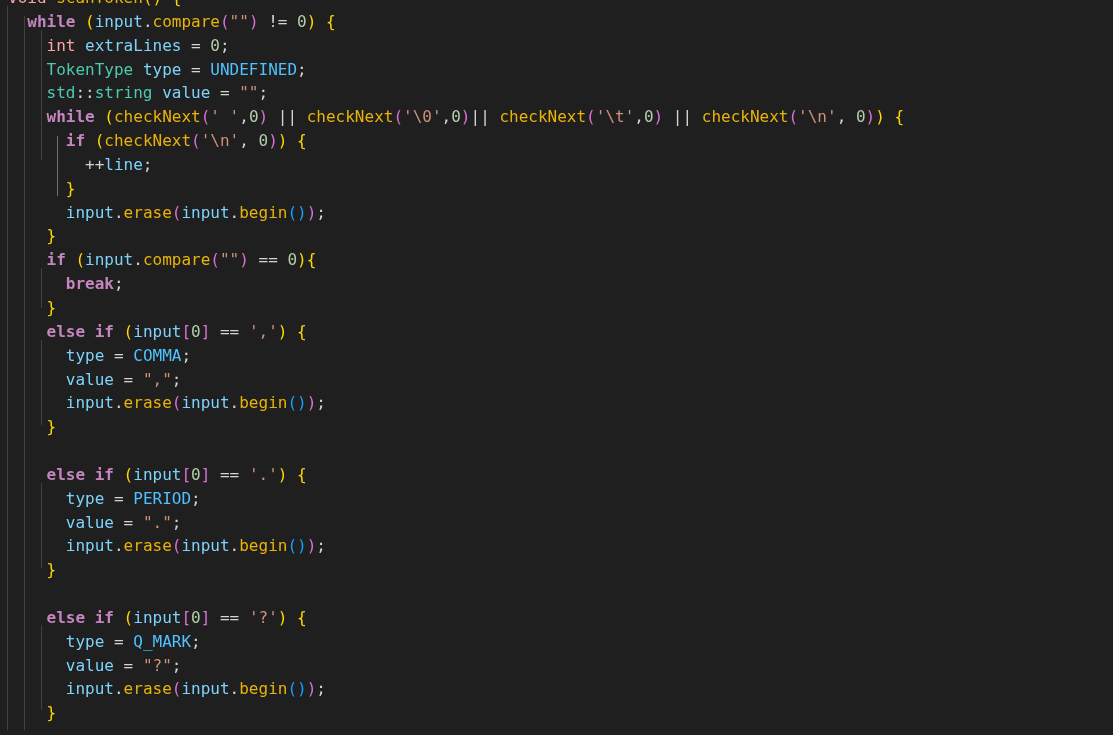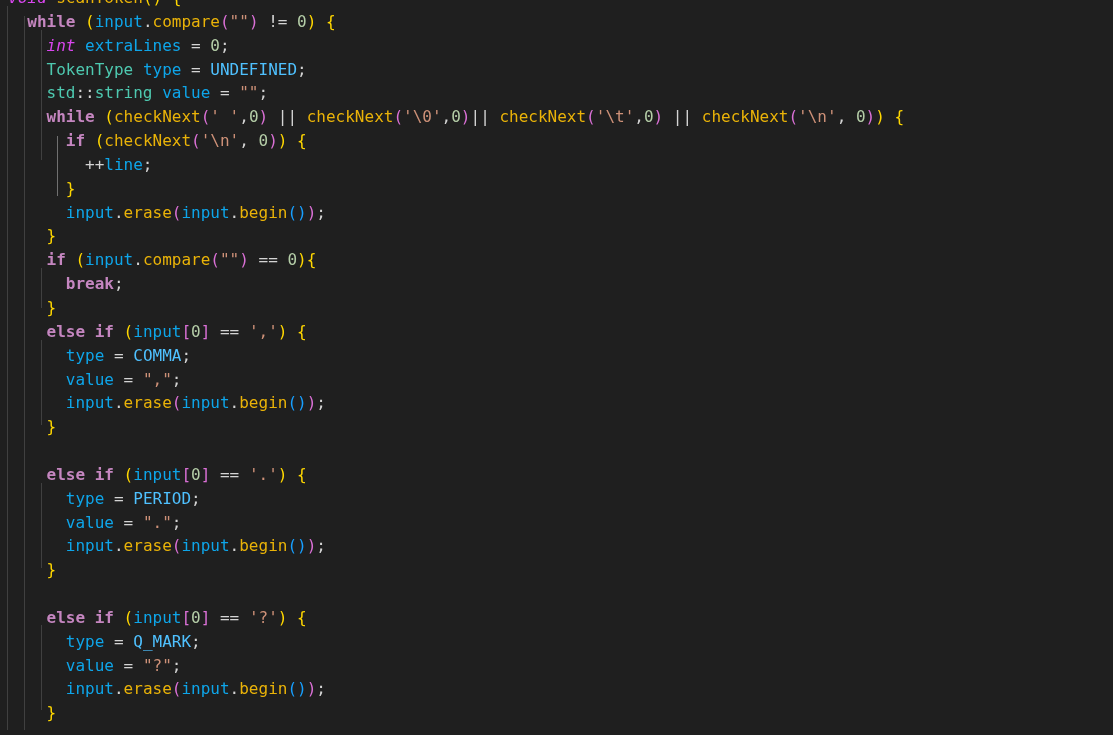--- a/index.html
+++ b/index.html
@@ -61,7 +61,7 @@
   .kw       { color: #c586c0; font-weight: bold; }  
   .type     { color: #d946ef; font-style: italic; }  
   .cls      { color: #4ec9b0; }  
-  .var      { color: #0ea5e9; }  
+  .var      { color: #7dd3fc; }  
   .fn       { color: #eab308; }  
   .num      { color: #b5cea8; }  
   .str      { color: #ce9178; }  

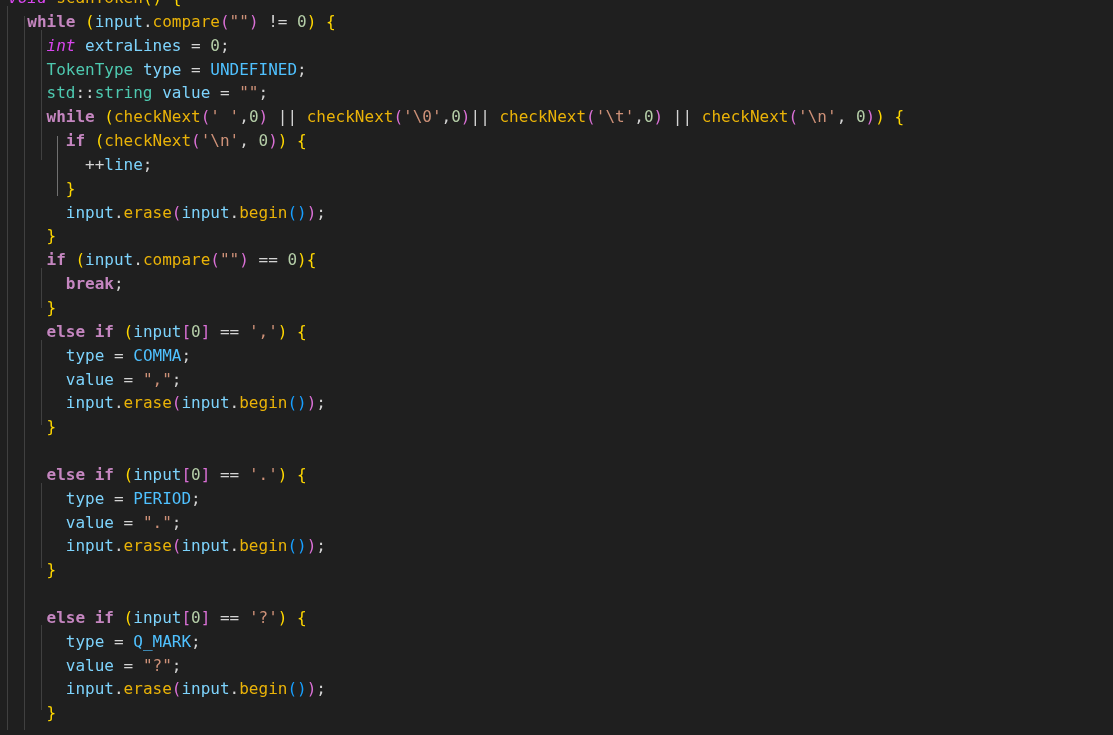--- a/index.html
+++ b/index.html
@@ -59,7 +59,7 @@
 
   
   .kw       { color: #c586c0; font-weight: bold; }  
-  .type     { color: #d946ef; font-style: italic; }  
+  .type     { color: #fca5a5; }  
   .cls      { color: #4ec9b0; }  
   .var      { color: #7dd3fc; }  
   .fn       { color: #eab308; }  

